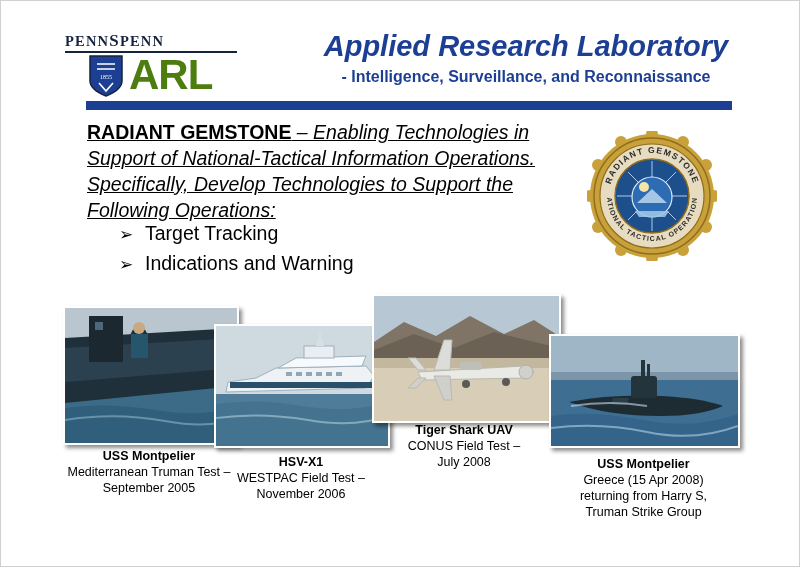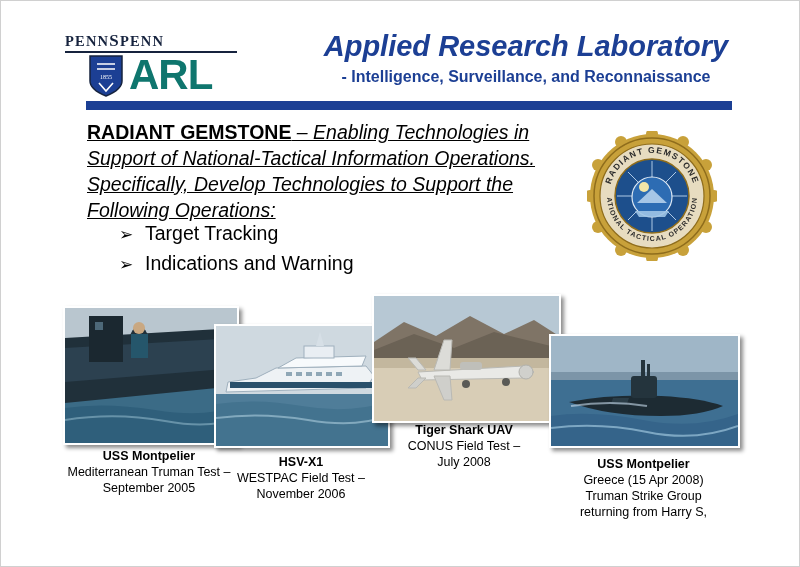--- a/index.html
+++ b/index.html
@@ -72,7 +72,7 @@
     font-weight: bold;
     font-size: 42px;
     letter-spacing: -1px;
-    color: #0f766e;
+    color: #4d7c0f;
     line-height: 44px;
   }
   .title-block {

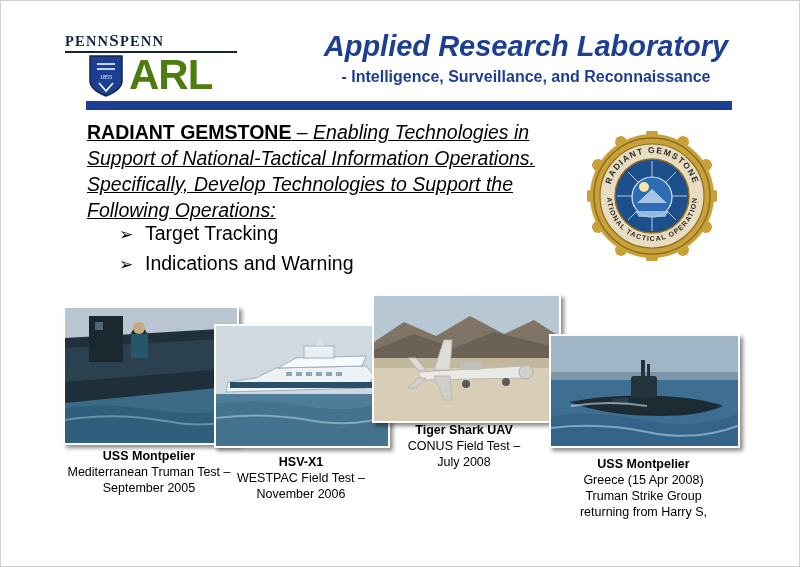--- a/index.html
+++ b/index.html
@@ -387,8 +387,8 @@
     <div class="caption c4">
       <div class="cap-title">USS Montpelier</div>
       <div>Greece (15 Apr 2008)</div>
+      <div>returning from Harry S,</div>
       <div>Truman Strike Group</div>
-      <div>returning from Harry S,</div>
     </div>
 
   </div>

